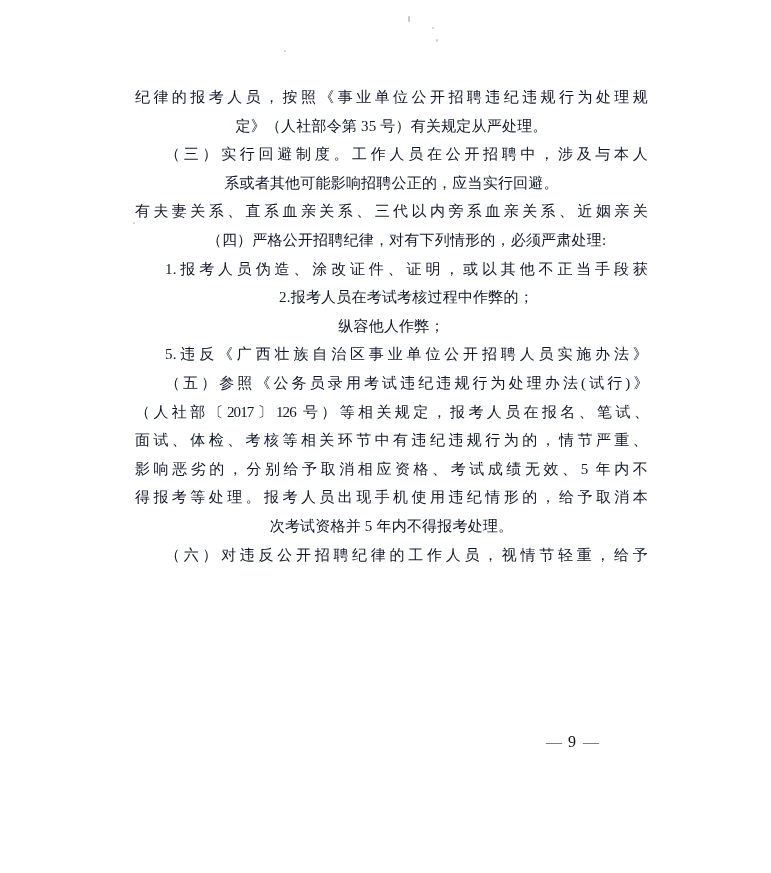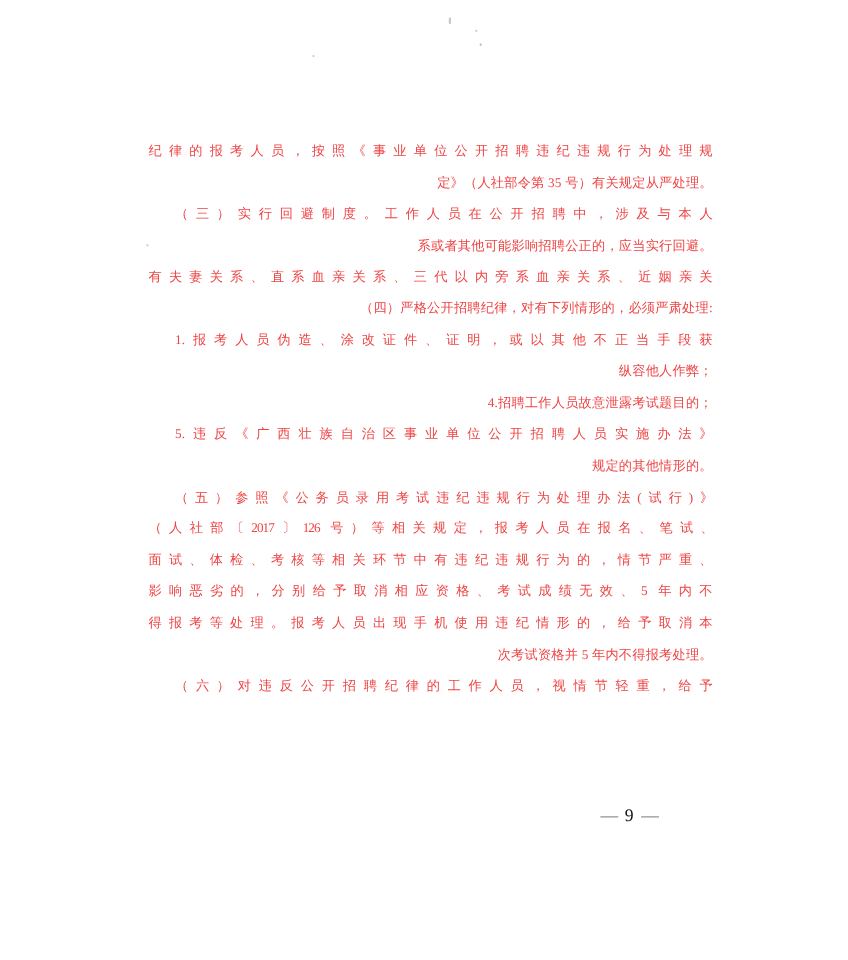--- a/index.html
+++ b/index.html
@@ -24,11 +24,10 @@
     left: 135px;
     top: 83px;
     width: 513px;
-    font-size: 12px;
+    font-size: 15px;
     line-height: 28.6px;
-    color: #ef4444;
+    color: #0f172a;
     letter-spacing: 0.2px;
-    margin-top: 40px;
   }
   .line {
     height: 28.6px;

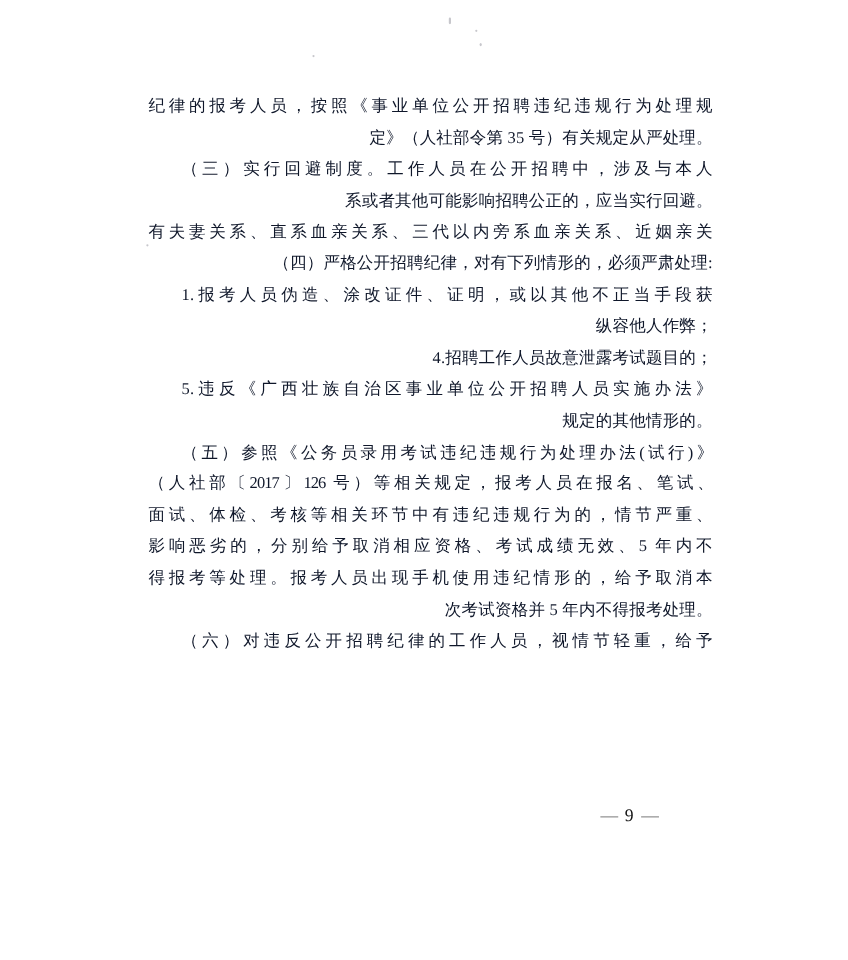--- a/index.html
+++ b/index.html
@@ -32,7 +32,7 @@
   .line {
     height: 28.6px;
     white-space: nowrap;
-    text-align: right;
+    text-align: center;
   }
   .fill {
     text-align: justify;

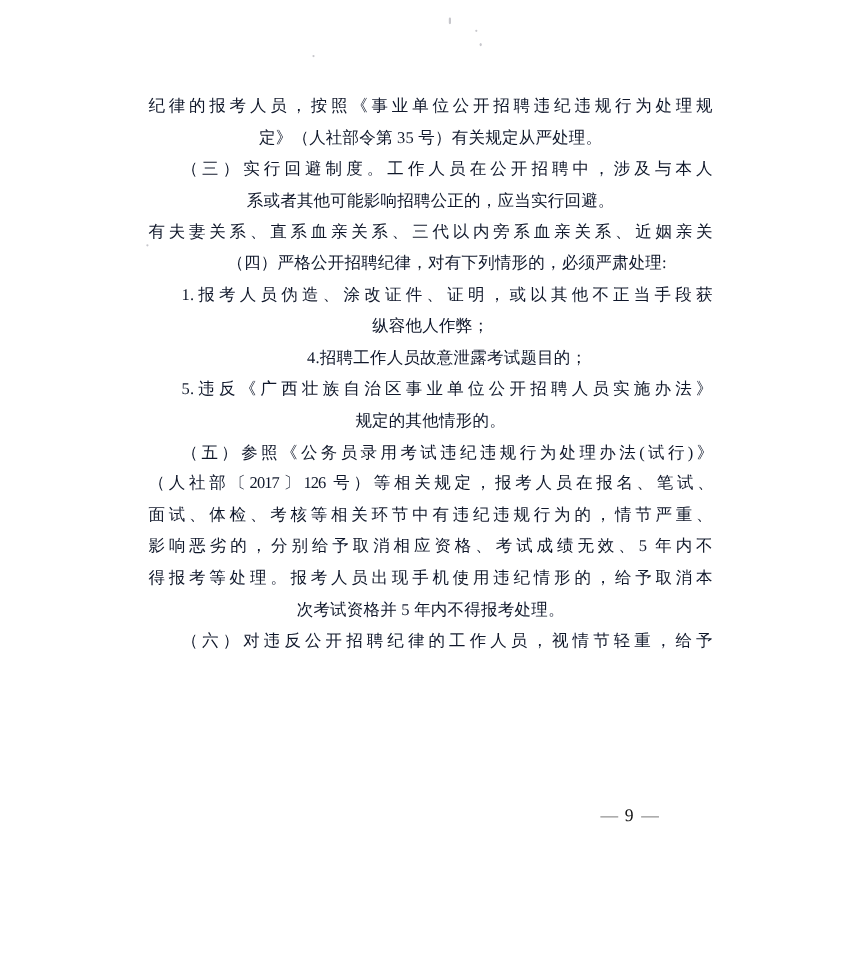--- a/index.html
+++ b/index.html
@@ -93,6 +93,7 @@
     <div class="line fill">有夫妻关系、直系血亲关系、三代以内旁系血亲关系、近姻亲关</div>
     <div class="line ind">（四）严格公开招聘纪律，对有下列情形的，必须严肃处理:</div>
     <div class="line ind fill">1.报考人员伪造、涂改证件、证明，或以其他不正当手段获</div>
+    <div class="line ind">2.报考人员在考试考核过程中作弊的；</div>
     <div class="line">纵容他人作弊；</div>
     <div class="line ind">4.招聘工作人员故意泄露考试题目的；</div>
     <div class="line ind fill">5.违反《广西壮族自治区事业单位公开招聘人员实施办法》</div>

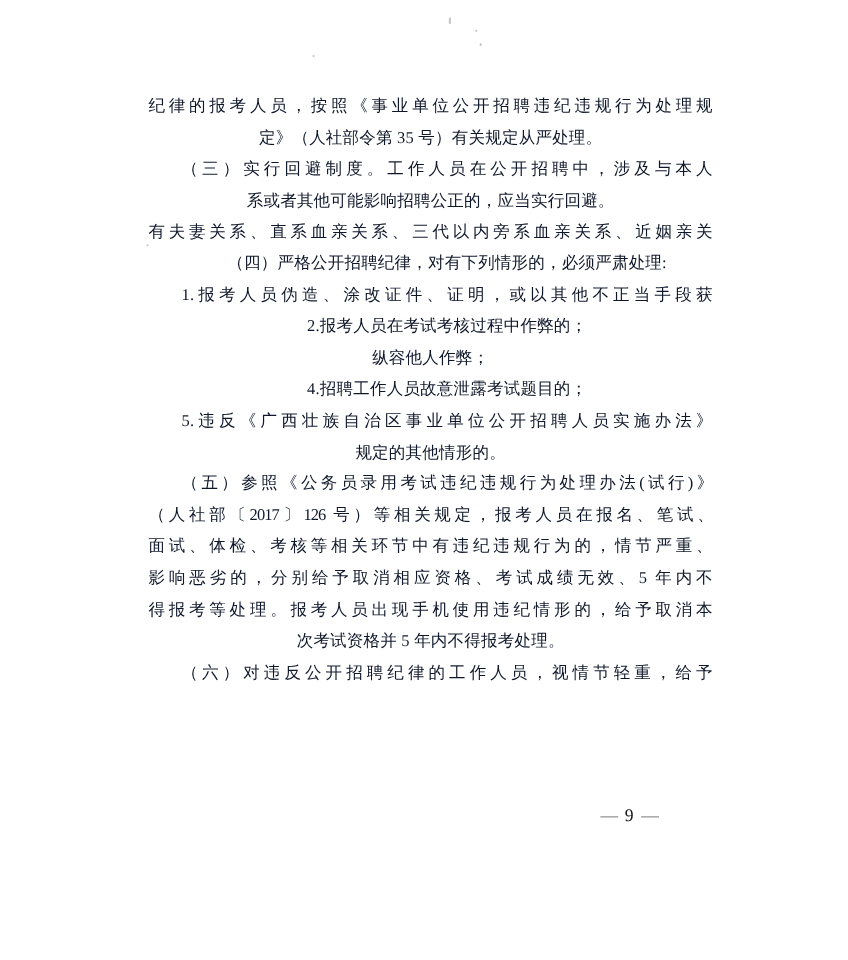--- a/index.html
+++ b/index.html
@@ -95,7 +95,6 @@
     <div class="line ind fill">1.报考人员伪造、涂改证件、证明，或以其他不正当手段获</div>
     <div class="line ind">2.报考人员在考试考核过程中作弊的；</div>
     <div class="line">纵容他人作弊；</div>
-    <div class="line ind">4.招聘工作人员故意泄露考试题目的；</div>
     <div class="line ind fill">5.违反《广西壮族自治区事业单位公开招聘人员实施办法》</div>
     <div class="line">规定的其他情形的。</div>
     <div class="line ind fill tight-a">（五）参照《公务员录用考试违纪违规行为处理办法(试行)》</div>

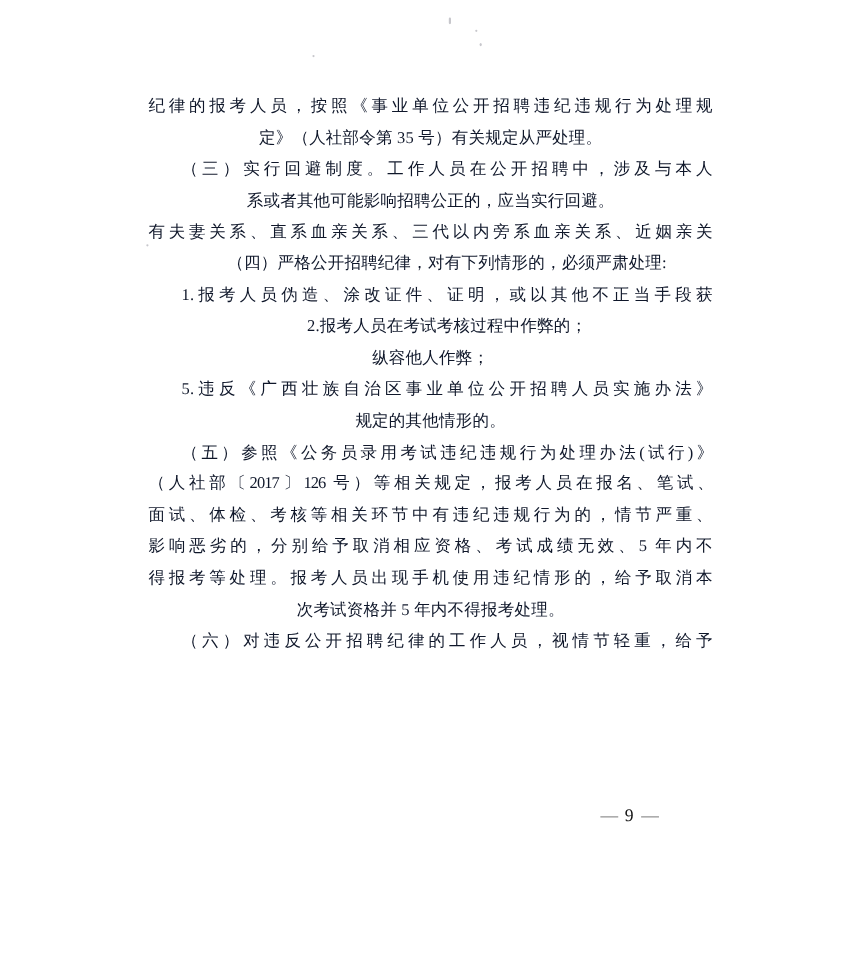--- a/index.html
+++ b/index.html
@@ -96,7 +96,6 @@
     <div class="line ind">2.报考人员在考试考核过程中作弊的；</div>
     <div class="line">纵容他人作弊；</div>
     <div class="line ind fill">5.违反《广西壮族自治区事业单位公开招聘人员实施办法》</div>
-    <div class="line">规定的其他情形的。</div>
     <div class="line ind fill tight-a">（五）参照《公务员录用考试违纪违规行为处理办法(试行)》</div>
     <div class="line fill tight-b">（人社部〔2017〕126 号）等相关规定，报考人员在报名、笔试、</div>
     <div class="line fill">面试、体检、考核等相关环节中有违纪违规行为的，情节严重、</div>

